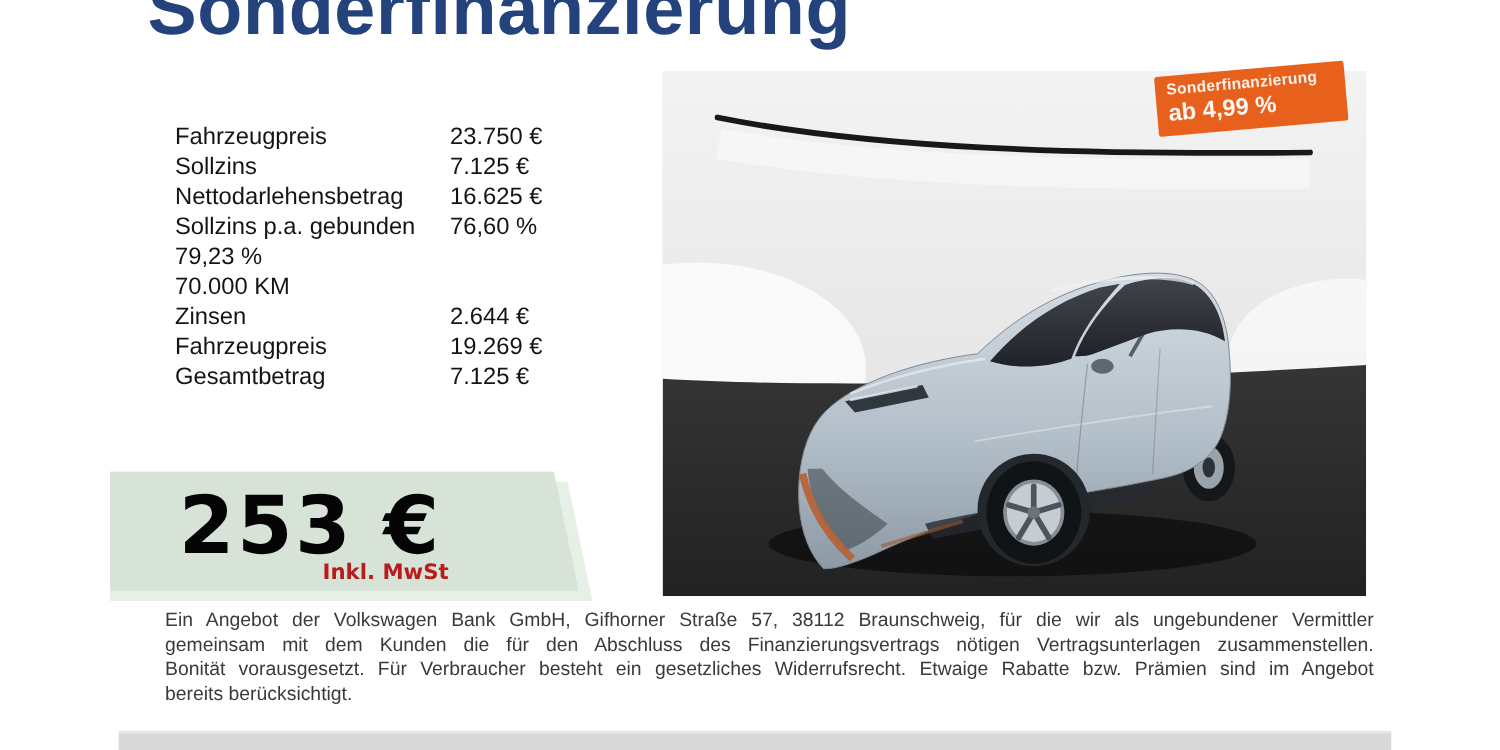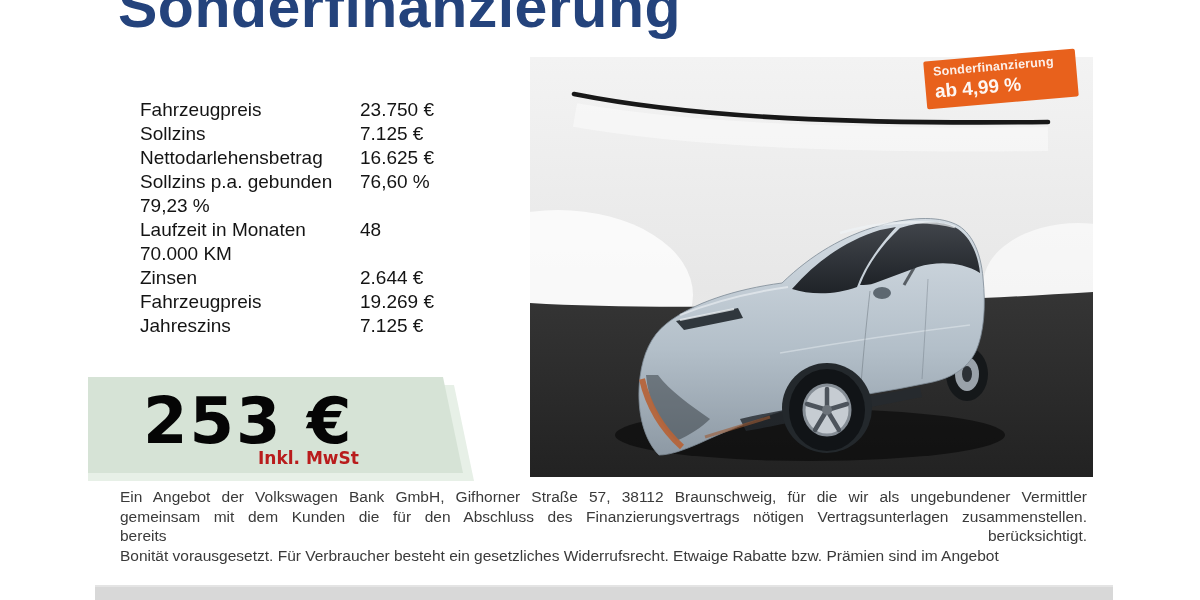--- a/index.html
+++ b/index.html
@@ -95,10 +95,6 @@
   </div>
   <div class="finance-row">
     <span class="val">79,23 %</span>
-  </div>
-  <div class="finance-row">
-    <span class="lbl">Laufzeit in Monaten</span>
-    <span class="val">48</span>
   </div>
   <div class="finance-row">
     <span class="val">70.000 KM</span>

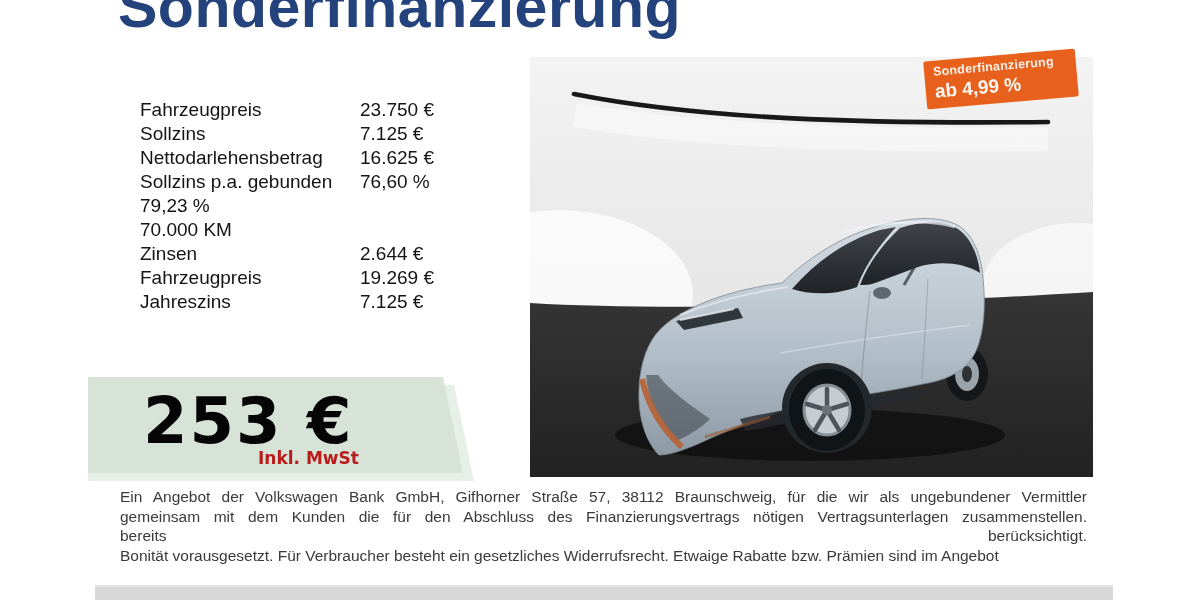--- a/index.html
+++ b/index.html
@@ -108,7 +108,7 @@
     <span class="val">19.269 €</span>
   </div>
   <div class="finance-row">
-    <span class="lbl">Jahreszins</span>
+    <span class="lbl">Gesamtbetrag</span>
     <span class="val">7.125 €</span>
   </div>
 </div>

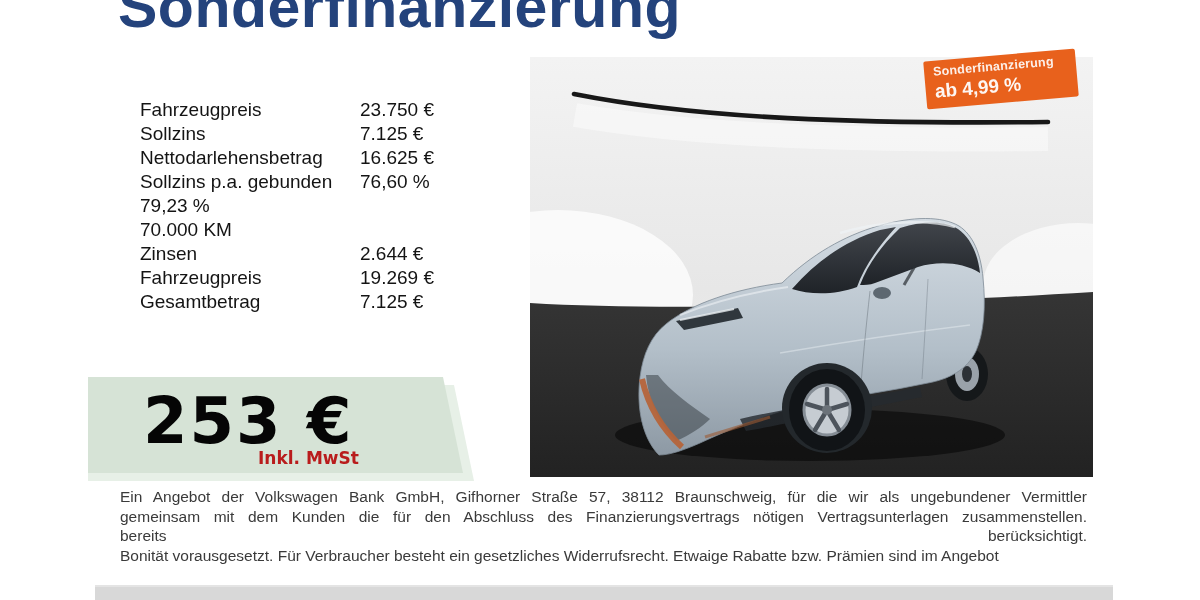--- a/index.html
+++ b/index.html
@@ -60,7 +60,7 @@
   .finance-badge .l2{font-size:19px;font-weight:800;margin-top:2px;opacity:.95;}
   
   .disclaimer{
-    position:absolute;left:120px;top:487px;width:967px;
+    position:absolute;left:132px;top:487px;width:967px;
     font-size:15.5px;line-height:19.5px;color:#3a3a3a;
   }
   .disclaimer .dline{text-align:justify;text-align-last:justify;}

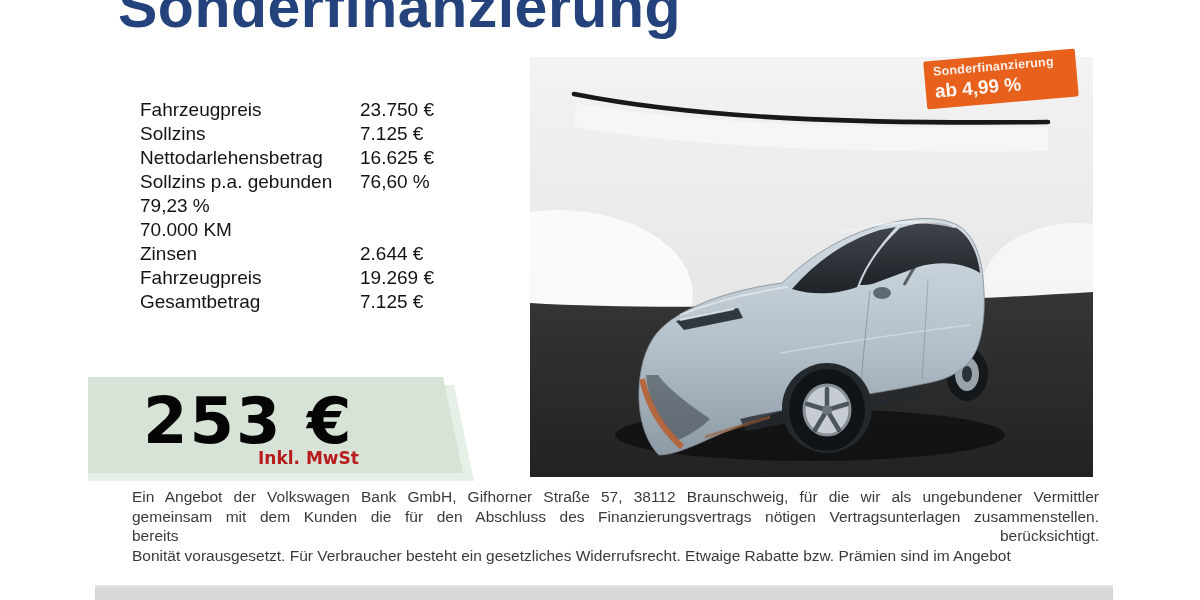--- a/index.html
+++ b/index.html
@@ -219,8 +219,8 @@
 <div class="disclaimer">
   <div class="dline">Ein Angebot der Volkswagen Bank GmbH, Gifhorner Straße 57, 38112 Braunschweig, für die wir als ungebundener Vermittler</div>
   <div class="dline">gemeinsam mit dem Kunden die für den Abschluss des Finanzierungsvertrags nötigen Vertragsunterlagen zusammenstellen.</div>
+  <div class="dline">Bonität vorausgesetzt. Für Verbraucher besteht ein gesetzliches Widerrufsrecht. Etwaige Rabatte bzw. Prämien sind im Angebot</div>
   <div class="dline">bereits berücksichtigt.</div>
-  <div class="dline">Bonität vorausgesetzt. Für Verbraucher besteht ein gesetzliches Widerrufsrecht. Etwaige Rabatte bzw. Prämien sind im Angebot</div>
 </div>
 
 <div class="bottom-bar"></div>

